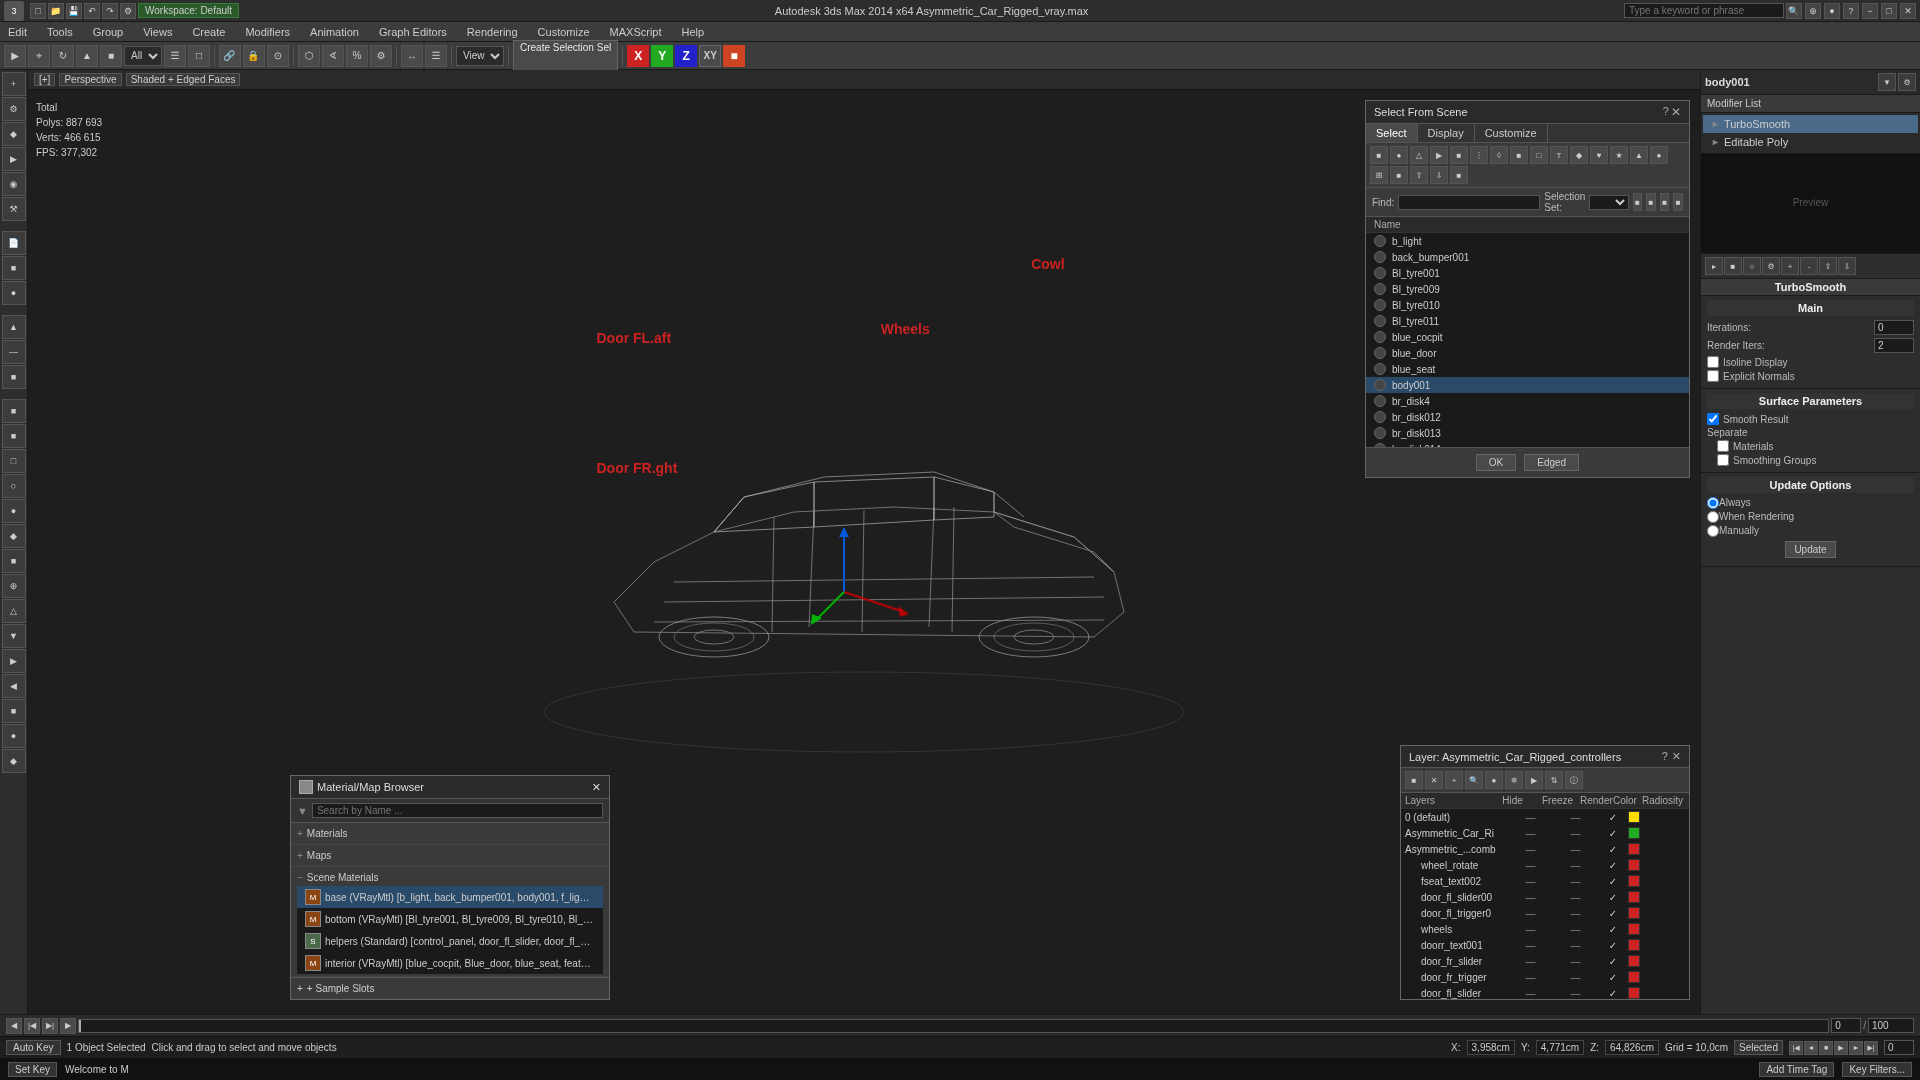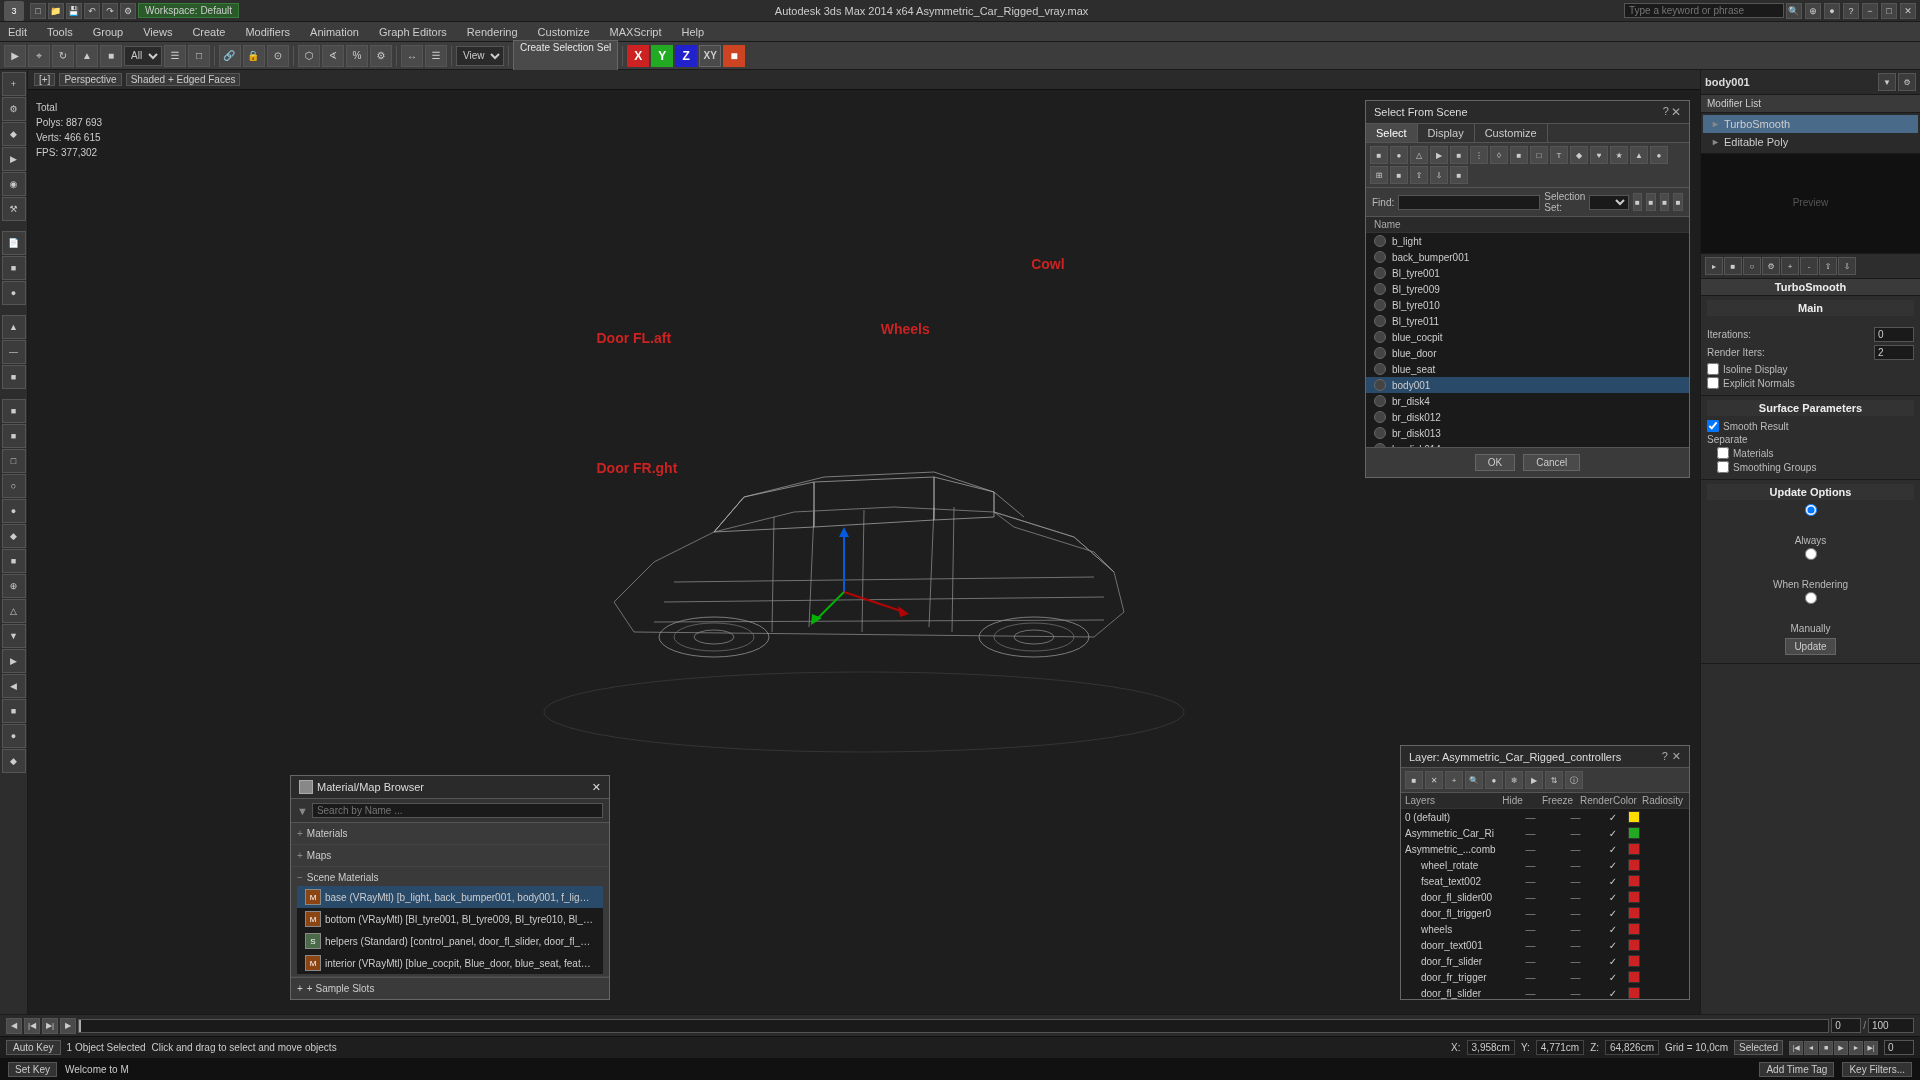--- a/index.html
+++ b/index.html
@@ -354,7 +354,7 @@
     </div>
     <div style="padding:2px 4px;font-size:11px;color:#eee;font-weight:bold;text-align:center;background:#3a3a3a;border-bottom:1px solid #1a1a1a;">TurboSmooth</div>
     <div class="modifier-section">
-      <div class="modifier-section-title" style="font-size:11px;color:#eee;font-weight:bold;text-align:center;background:#333;padding:2px 0;margin-bottom:11px;">Main</div>
+      <div class="modifier-section-title" style="font-size:11px;color:#eee;font-weight:bold;text-align:center;background:#333;padding:2px 0;margin-bottom:4px;">Main</div>
       <div class="modifier-field">
         <label>Iterations:</label>
         <input type="text" style="width: 40px; background: rgb(26, 26, 26); border: 1px solid rgb(85, 85, 85); color: rgb(204, 204, 204); font-size: 10px; padding: 1px 3px;" value="0">

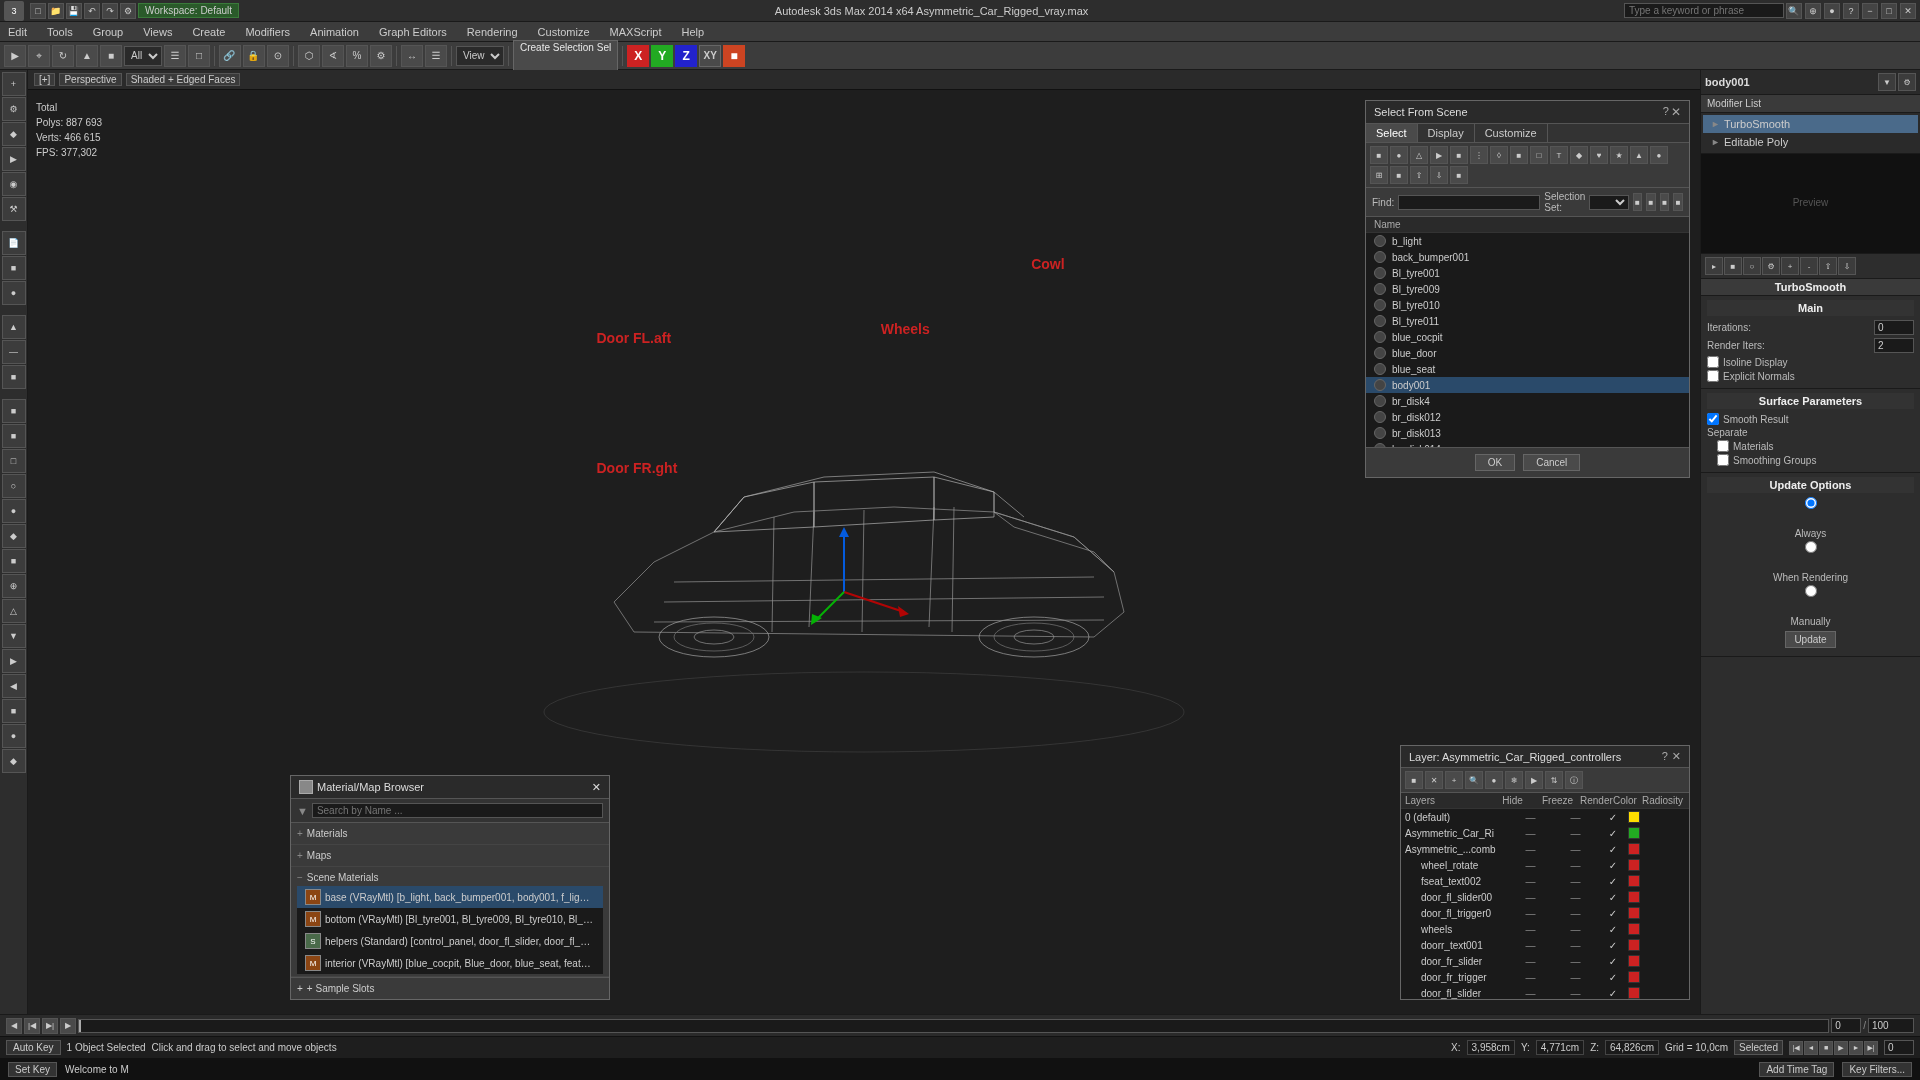--- a/index.html
+++ b/index.html
@@ -516,7 +516,7 @@
   </div>
   <div class="dialog-footer">
     <button class="dialog-btn">OK</button>
-    <button class="dialog-btn">Cancel</button>
+    <button class="dialog-btn">Edged</button>
   </div>
 </div>
 

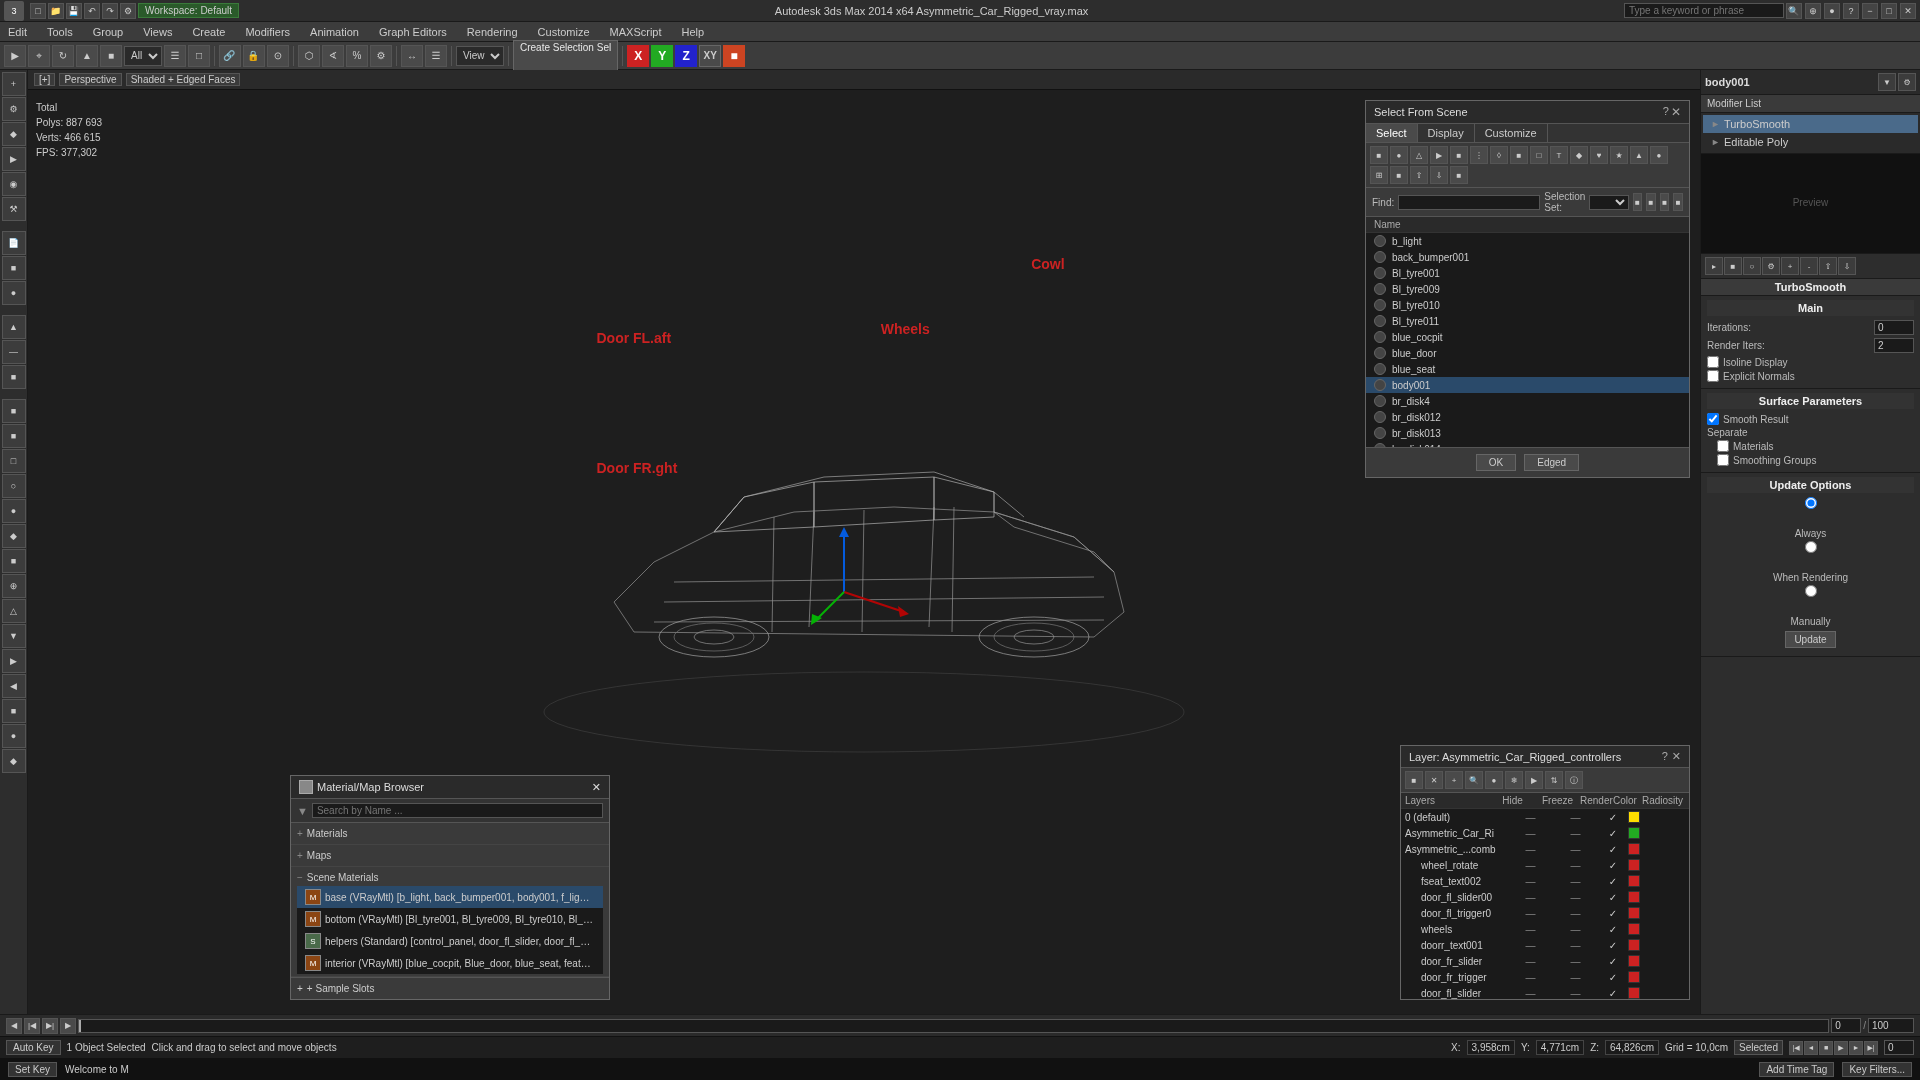--- a/index.html
+++ b/index.html
@@ -55,7 +55,7 @@
     .modifier-field input[type=text] { width: 50px; background: #1a1a1a; border: 1px solid #555; color: #ccc; font-size: 10px; padding: 1px 3px; }
     .checkbox-row { display: flex; align-items: center; gap: 4px; font-size: 10px; color: #bbb; margin-bottom: 2px; }
     .checkbox-row input[type=checkbox] { width: 12px; height: 12px; }
-    .radio-row { display: flex; align-items: center; gap: 19px; font-size: 10px; color: #bbb; margin-bottom: 2px; flex-direction: column; }
+    .radio-row { display: flex; gap: 0; font-size: 10px; color: #bbb; margin-bottom: 2px; }
     .radio-row input[type=radio] { width: 12px; height: 12px; }
     .update-btn { background: #4a4a4a; border: 1px solid #666; padding: 2px 8px; font-size: 10px; color: #ccc; cursor: pointer; display: block; margin: 4px auto; }
 

